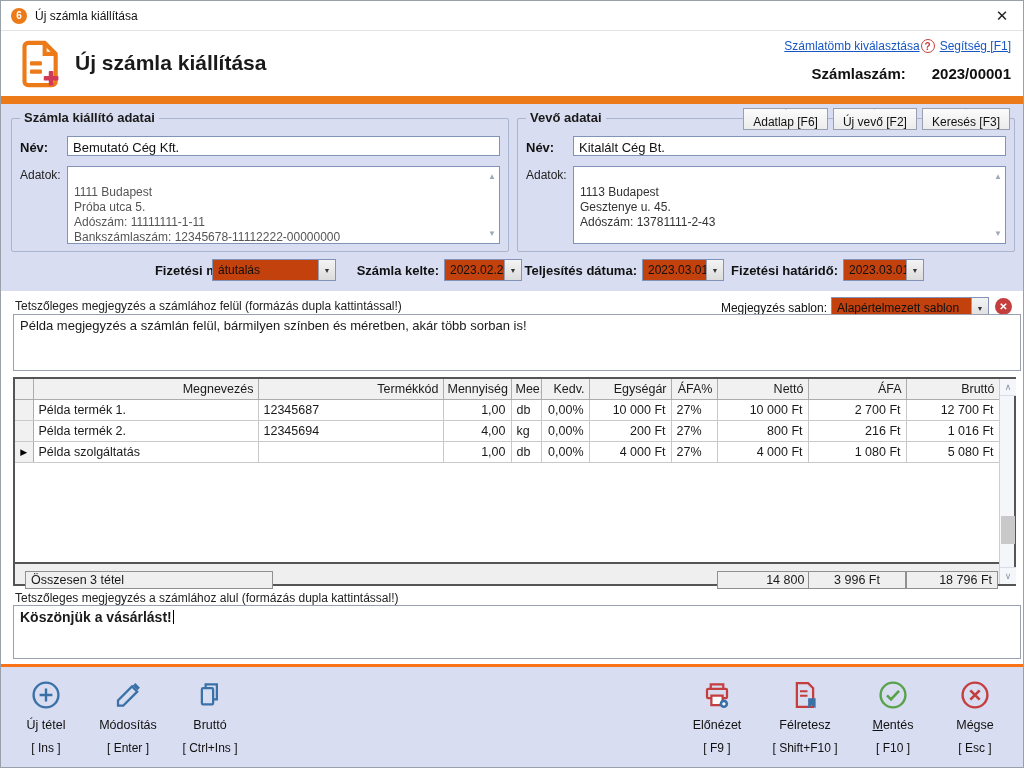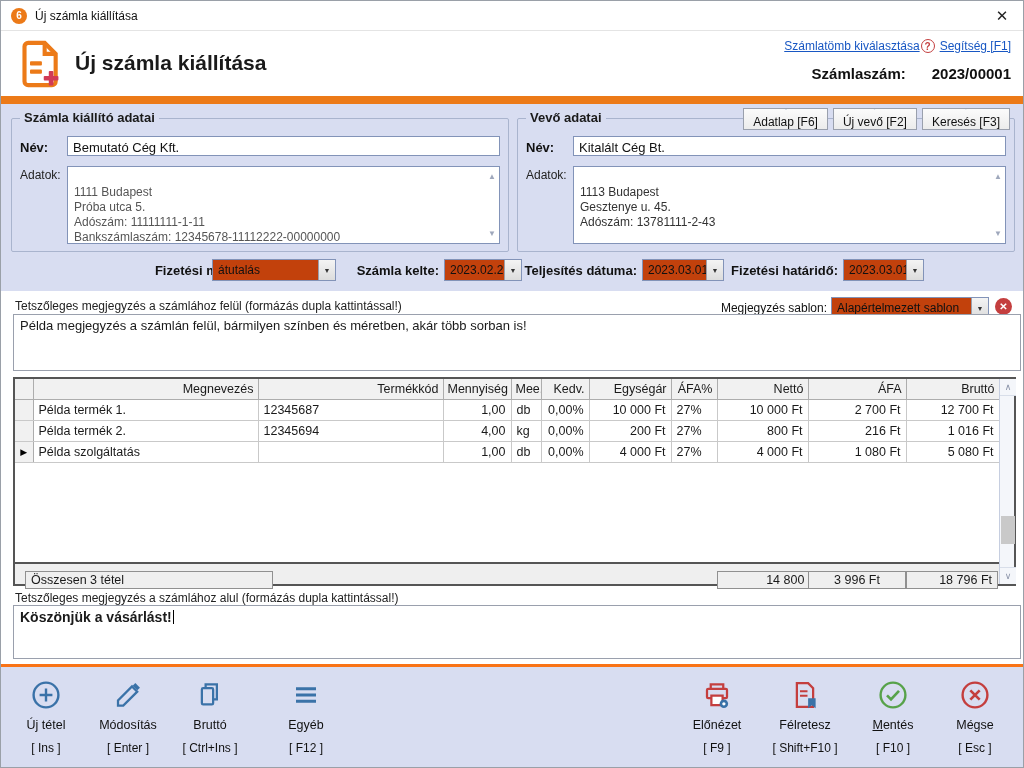--- a/index.html
+++ b/index.html
@@ -358,15 +358,6 @@
         <span class="lb">Bruttó</span>
         <span class="sc">[ Ctrl+Ins ]</span>
       </div>
-      <div class="tb-btn" style="margin-left:14px;">
-        <span class="ic">
-          <svg width="32" height="30" viewBox="0 0 24 24">
-              <path d="M4 7h16M4 12h16M4 17h16" stroke="#3A72A8" stroke-width="2.4"></path>
-            </svg>
-        </span>
-        <span class="lb">Egyéb</span>
-        <span class="sc">[ F12 ]</span>
-      </div>
     </div>
 
     <div class="tb-group tb-right">

